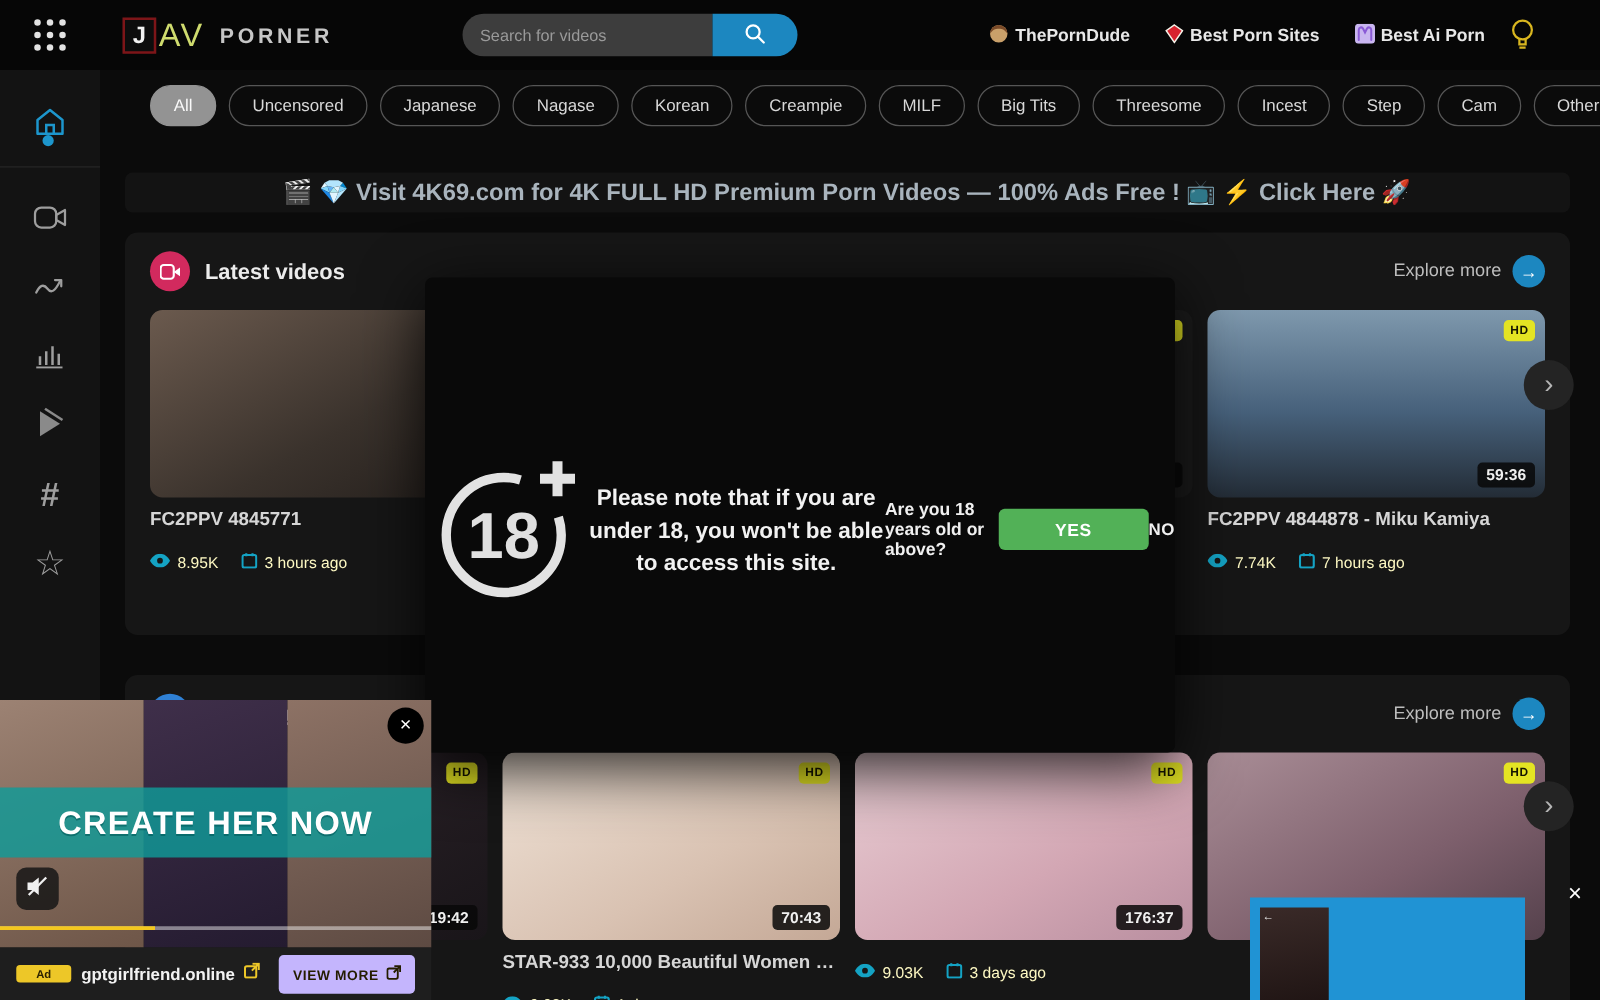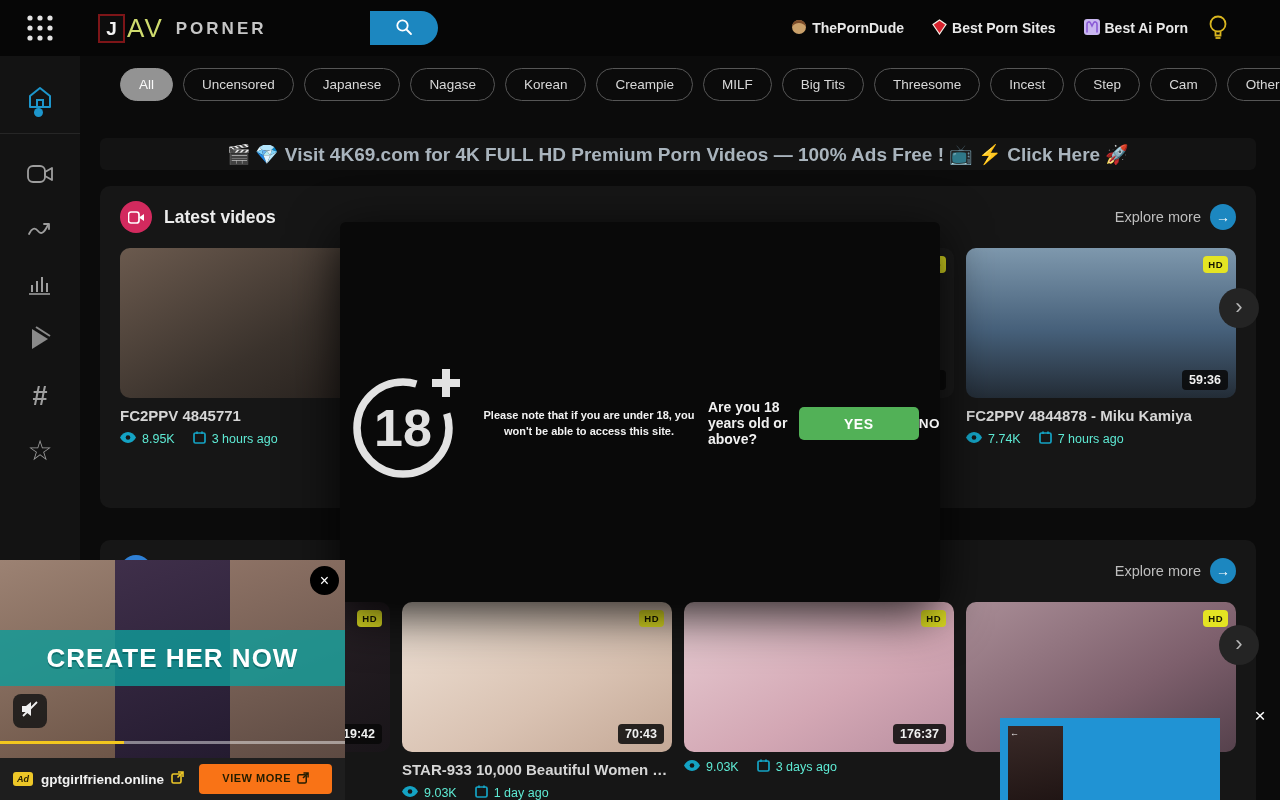--- a/index.html
+++ b/index.html
@@ -122,6 +122,7 @@
       <span class="logo-name">PORNER</span>
     </div>
     <div class="search">
+      <input type="text" placeholder="Search for videos" style="">
       <button class="search-btn">
         <span>
           <svg width="18" height="18" viewBox="0 0 18 18">

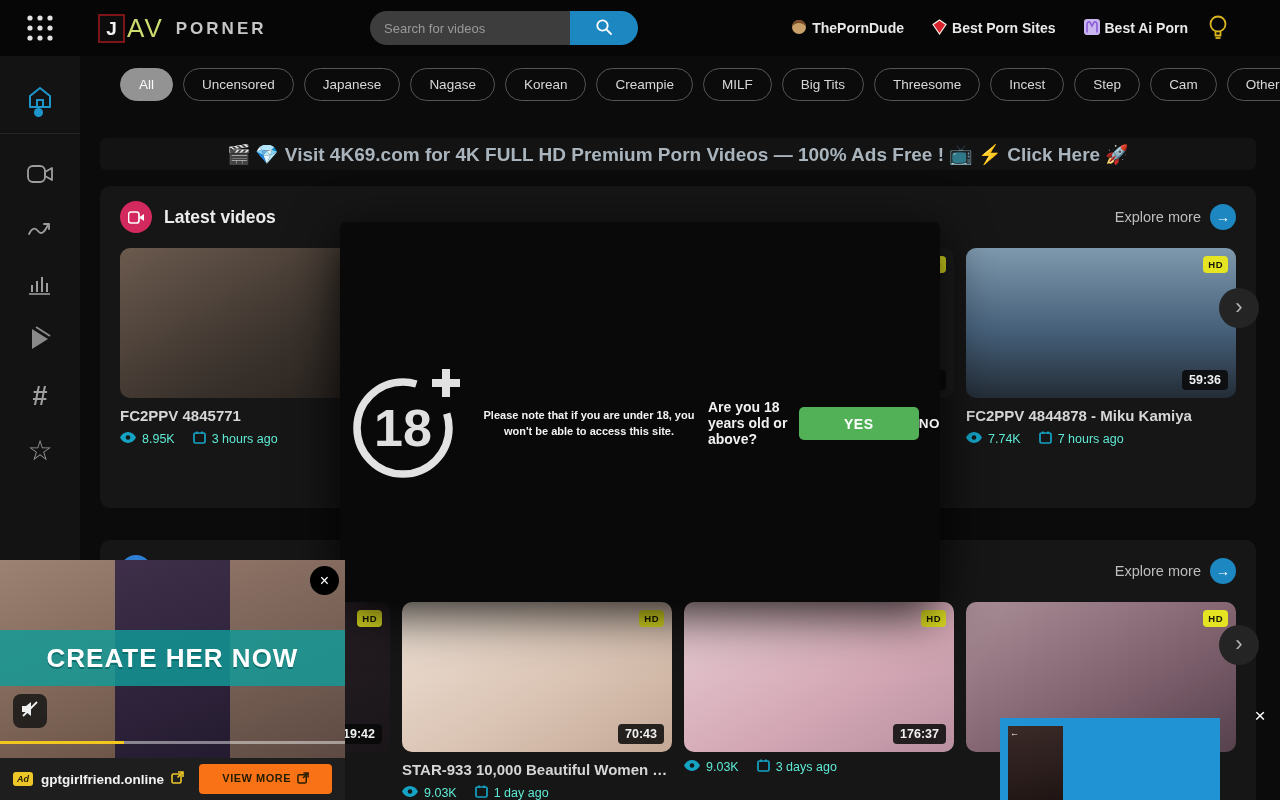--- a/index.html
+++ b/index.html
@@ -62,7 +62,7 @@
 
   
   .modal { position:absolute; left:340px; top:222px; width:600px; height:380px; background:#090909; border-radius:6px; box-shadow:0 12px 50px rgba(0,0,0,.85); z-index:60; display:flex; flex-direction:row; align-items:center; }
-  .modal-msg { margin-top:24px; width:545px; text-align:center; color:#f2f2f2; font-size:11px; font-weight:bold; line-height:1.45; }
+  .modal-msg { margin-top:24px; width:545px; text-align:center; color:#f2f2f2; font-size:18px; font-weight:bold; line-height:1.45; }
   .modal-q { margin-top:21px; color:#f0f0f0; font-size:14px; font-weight:bold; }
   .yes-btn { margin-top:23px; width:275px; height:33px; background:#52b157; border:none; border-radius:5px; color:#fff; font-size:14px; font-weight:bold; cursor:pointer; letter-spacing:.5px; font-family:inherit; }
   .no-btn { margin-top:22px; background:none; border:none; color:#f0f0f0; font-size:13.5px; font-weight:bold; cursor:pointer; letter-spacing:.5px; font-family:inherit; }

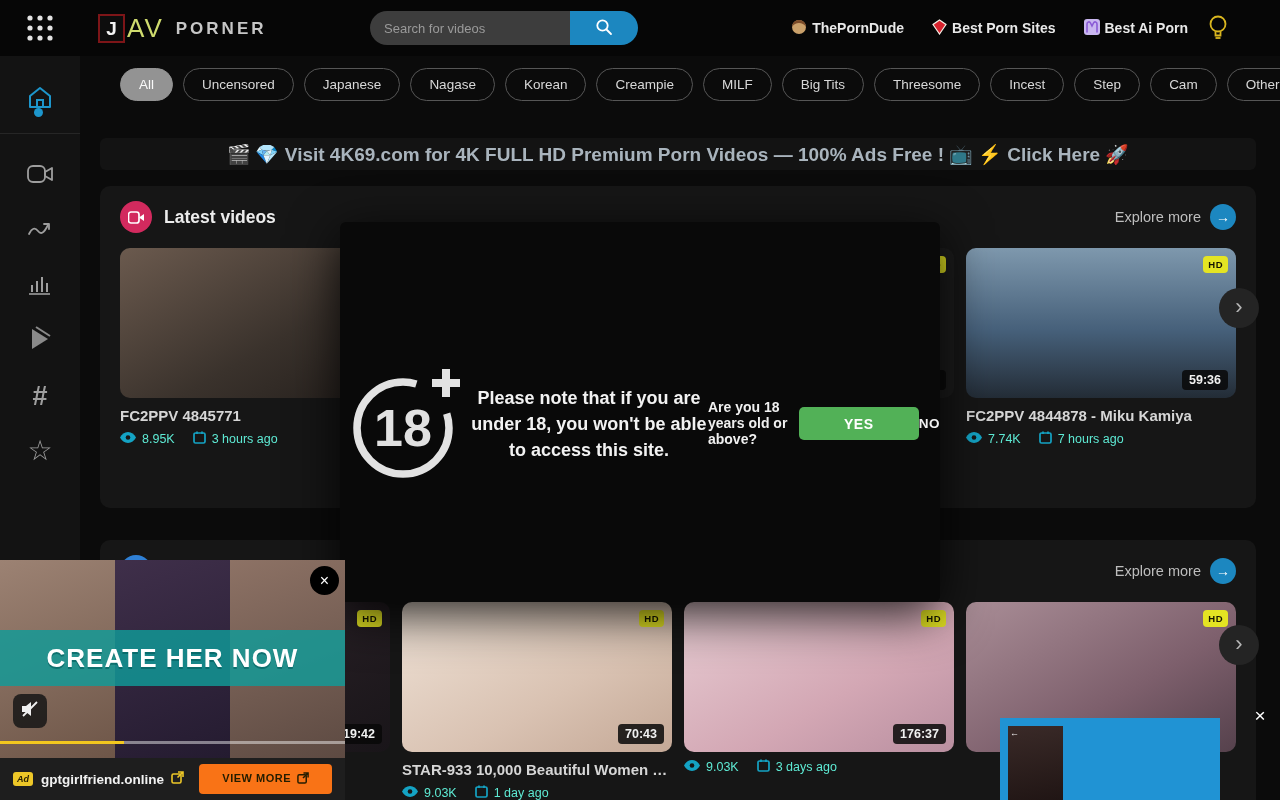--- a/index.html
+++ b/index.html
@@ -57,7 +57,7 @@
   .dur { position:absolute; bottom:8px; right:8px; background:rgba(8,8,8,.85); color:#f0f0f0; font-size:12.5px; font-weight:bold; padding:3px 7px; border-radius:4px; }
   .hd:empty, .dur:empty { display:none; }
   .vtitle { margin-top:9px; color:#d6d6d6; font-size:15px; font-weight:bold; white-space:nowrap; overflow:hidden; text-overflow:ellipsis; }
-  .meta { margin-top:7px; display:flex; align-items:center; gap:6px; color:#5eead4; font-size:12.5px; }
+  .meta { margin-top:18px; display:flex; align-items:center; gap:6px; color:#fef9c3; font-size:12.5px; }
   .meta .sep { width:6px; }
 
   

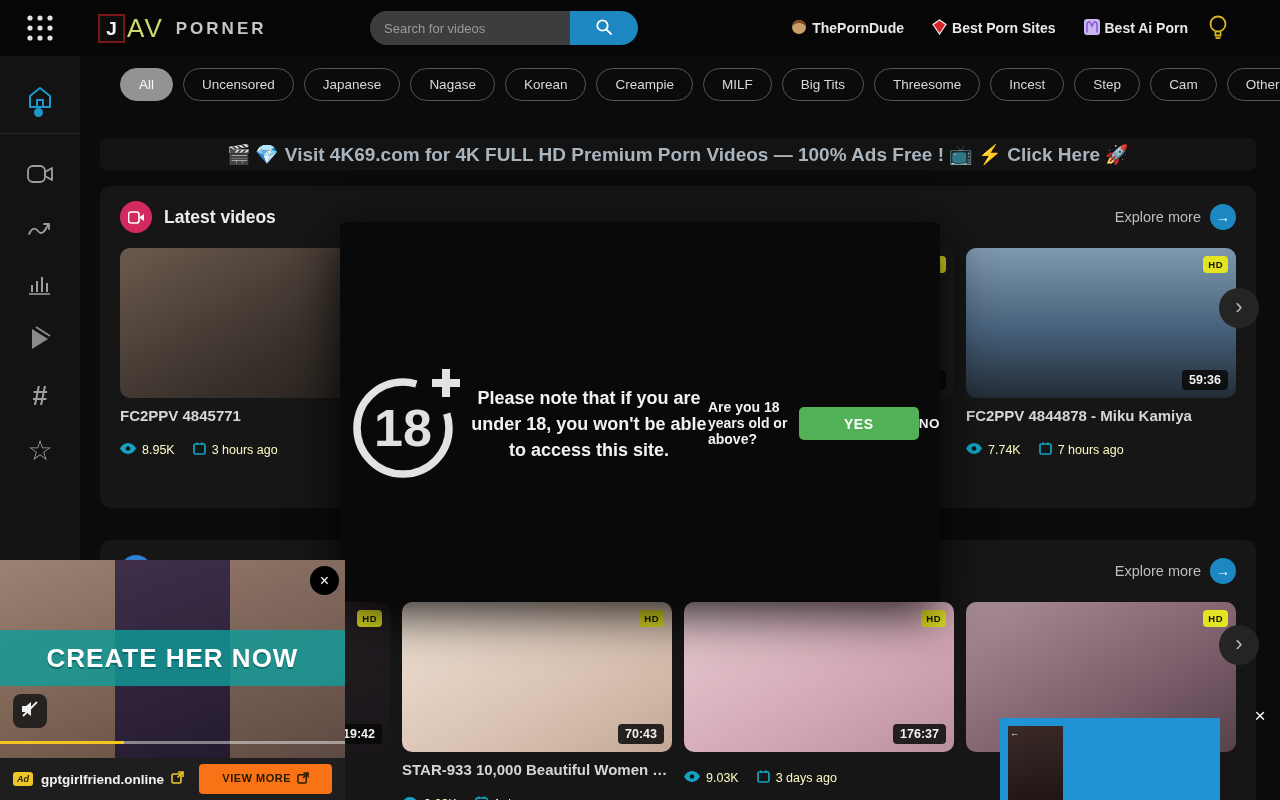--- a/index.html
+++ b/index.html
@@ -81,7 +81,7 @@
   .vad-progress { position:absolute; left:0; top:181px; width:345px; height:3px; background:rgba(255,255,255,.45); }
   .vad-fill { height:3px; background:#f3c71f; }
   .vad-bar { position:absolute; left:0; top:198px; width:345px; height:42px; background:#1e1e1e; display:flex; align-items:center; padding:0 13px; }
-  .ad-badge { background:#edc728; color:#2b2200; font-size:9px; font-weight:bold; padding:2px 4px; border-radius:3px;font-style:italic; }
+  .ad-badge { background:#edc728; color:#2b2200; font-size:9px; font-weight:bold; padding:2px 16px; border-radius:3px; }
   .ad-domain { margin-left:8px; color:#f2f2f2; font-size:13.5px; font-weight:bold; cursor:pointer; }
   .view-more { margin-left:auto; background:#f97316; border:none; border-radius:4px; color:#241d00; font-size:11px; font-weight:bold; letter-spacing:.5px; padding:8px 23px; display:flex; align-items:flex-start; gap:6px; cursor:pointer; font-family:inherit; }
 

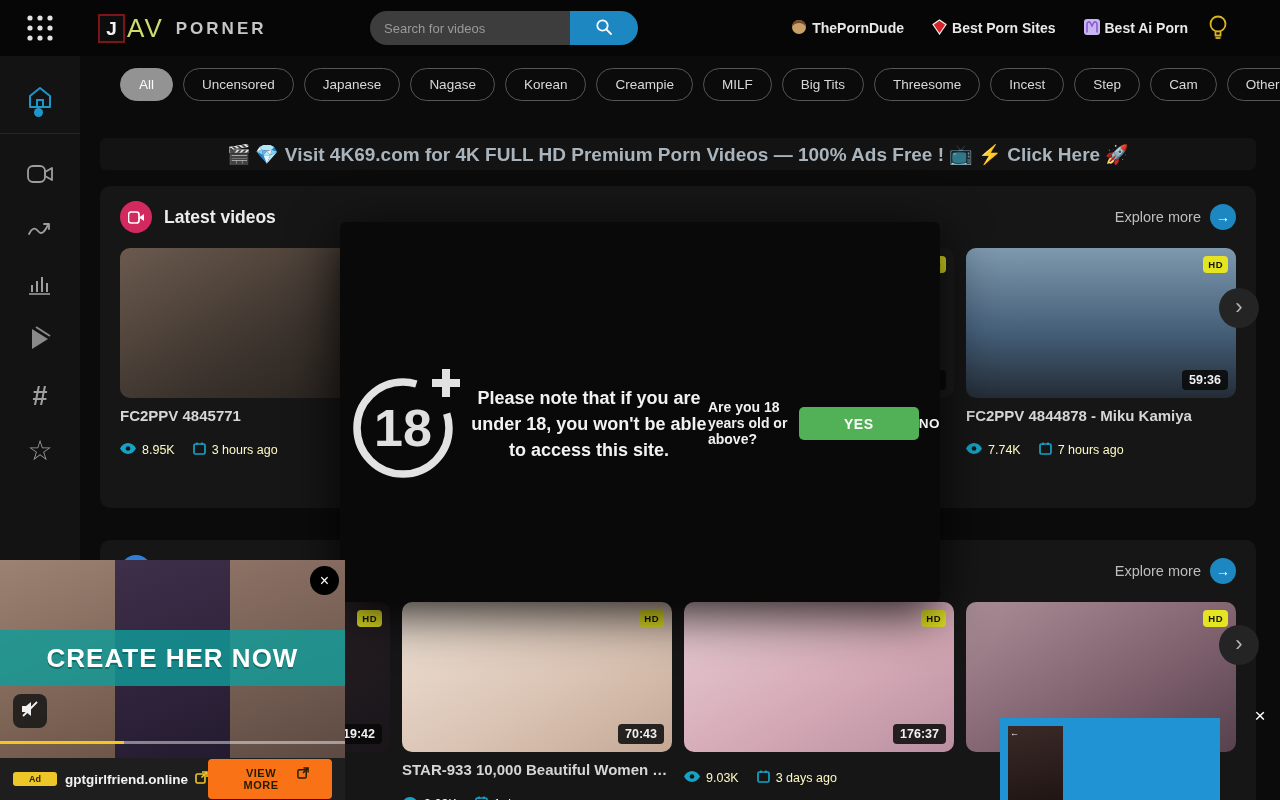--- a/index.html
+++ b/index.html
@@ -83,7 +83,7 @@
   .vad-bar { position:absolute; left:0; top:198px; width:345px; height:42px; background:#1e1e1e; display:flex; align-items:center; padding:0 13px; }
   .ad-badge { background:#edc728; color:#2b2200; font-size:9px; font-weight:bold; padding:2px 16px; border-radius:3px; }
   .ad-domain { margin-left:8px; color:#f2f2f2; font-size:13.5px; font-weight:bold; cursor:pointer; }
-  .view-more { margin-left:auto; background:#f97316; border:none; border-radius:4px; color:#241d00; font-size:11px; font-weight:bold; letter-spacing:.5px; padding:8px 23px; display:flex; align-items:flex-start; gap:6px; cursor:pointer; font-family:inherit; }
+  .view-more { margin-left:auto; background:#c4b5fd; border:none; border-radius:4px; color:#241d00; font-size:11px; font-weight:bold; letter-spacing:.5px; padding:8px 11px; display:flex; align-items:flex-end; gap:6px; cursor:pointer; font-family:inherit; }
 
   
   .bad { position:absolute; left:1000px; top:718px; width:220px; height:82px; background:#2093d4; z-index:70; display:flex; cursor:pointer; }

